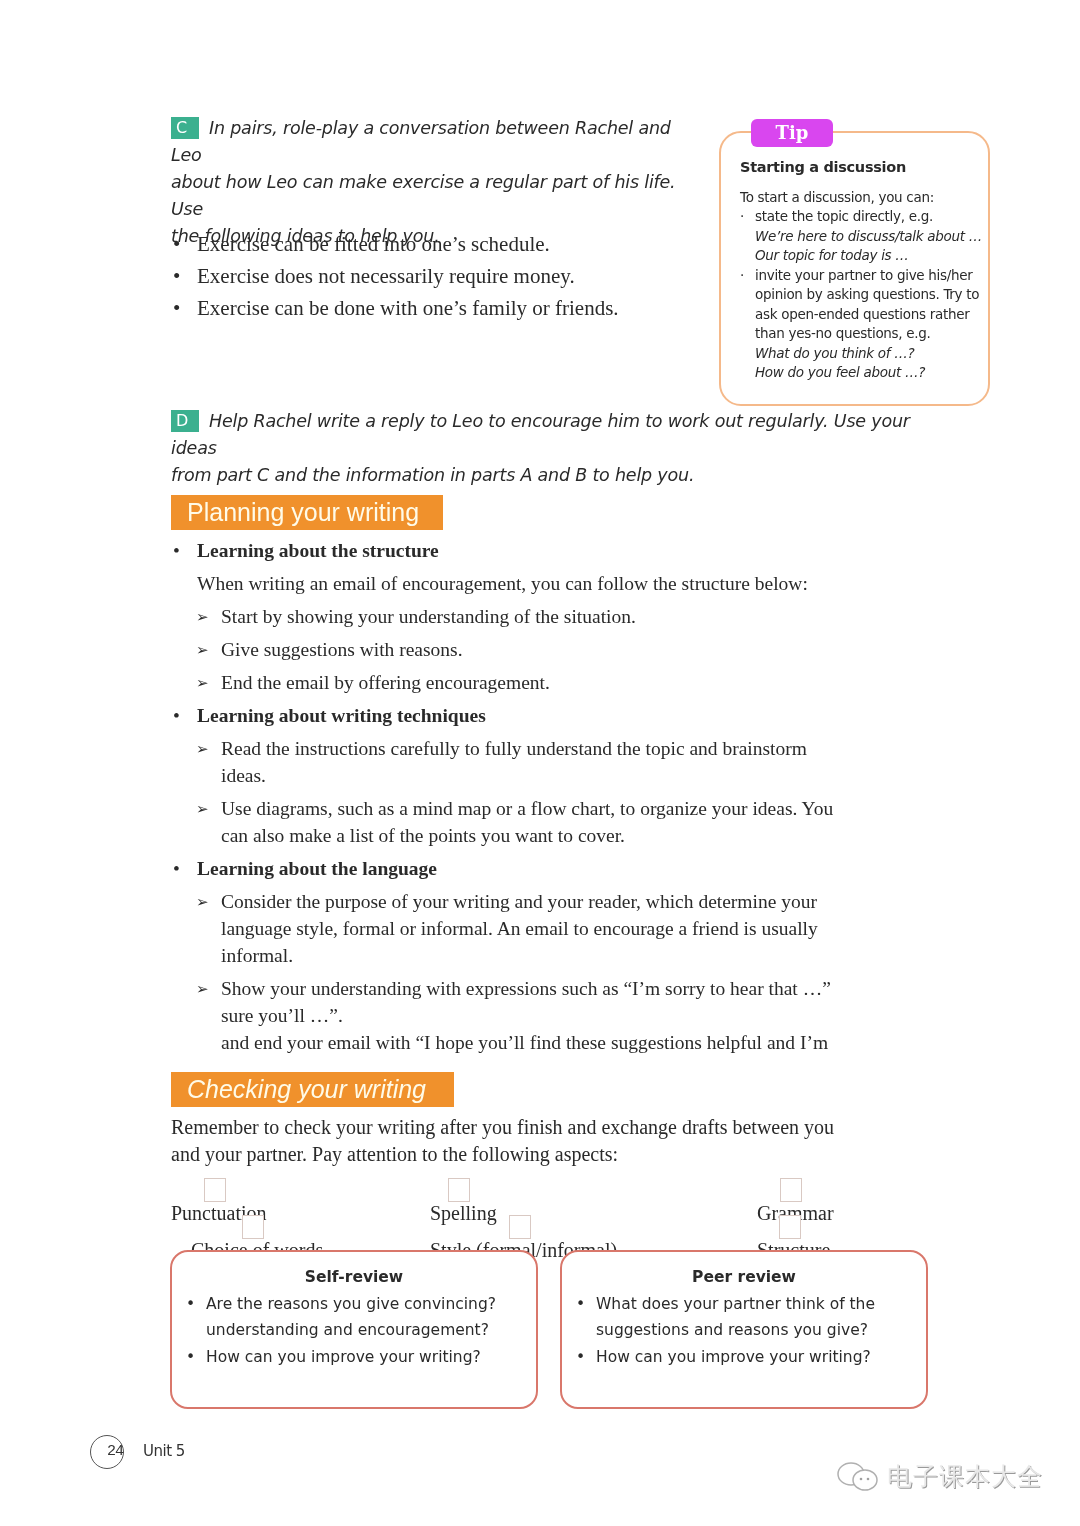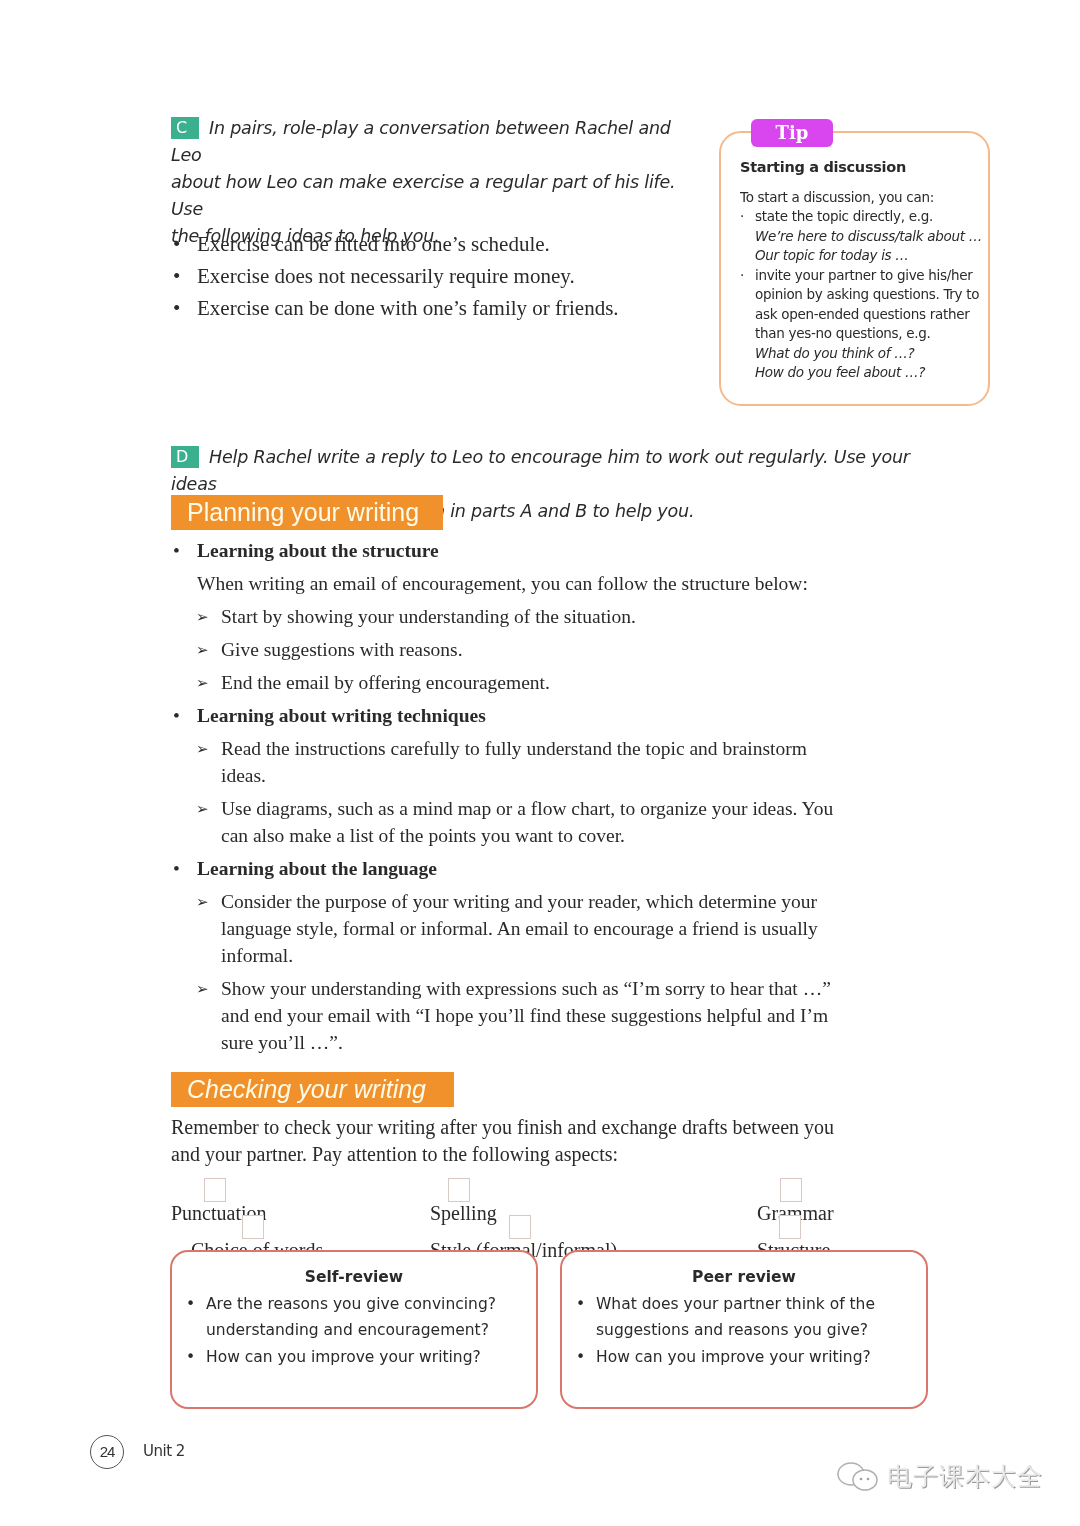--- a/index.html
+++ b/index.html
@@ -125,7 +125,7 @@
   </div>
 </div>
 
-<div class="abs instr" style="left:171px; top:444px; width:760px;">
+<div class="abs instr" style="left:171px; top:408px; width:760px;">
   <div><span class="part-badge">D</span><span>Help Rachel write a reply to Leo to encourage him to work out regularly. Use your ideas</span></div>
   <div>from part C and the information in parts A and B to help you.</div>
 </div>

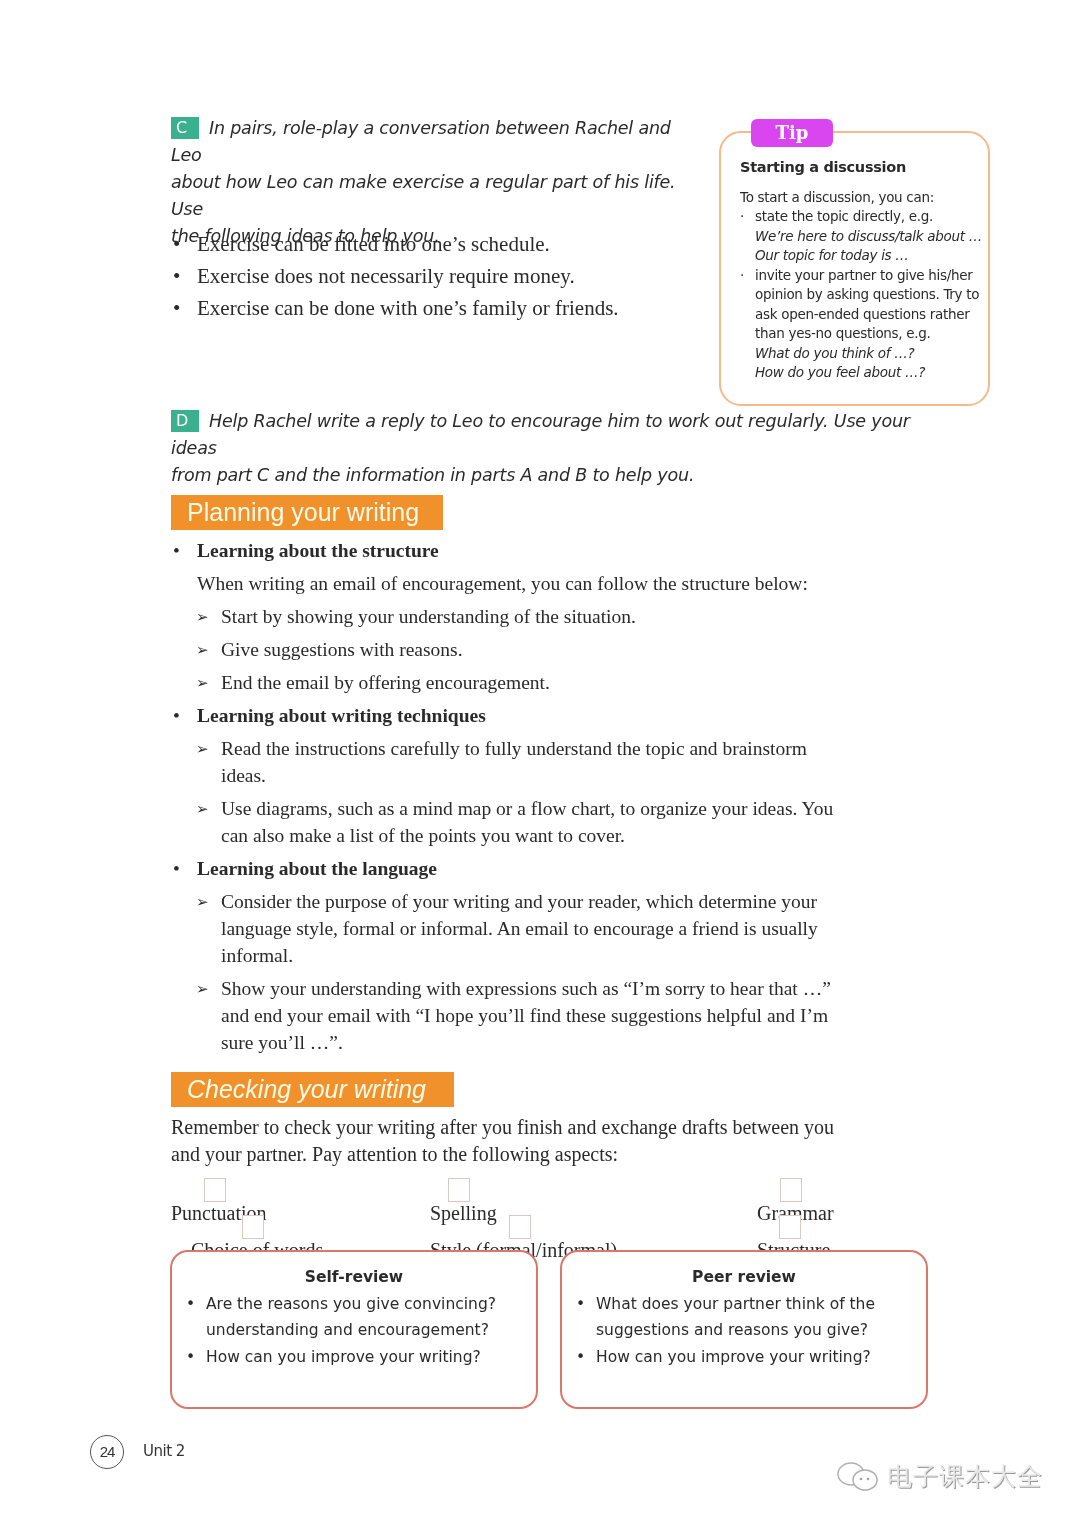--- a/index.html
+++ b/index.html
@@ -171,8 +171,8 @@
   <div class="arrow-item">
       <span class="arr">➢</span>
     <div>Show your understanding with expressions such as “I’m sorry to hear that …”</div>
+    <div>sure you’ll …”.</div>
     <div>and end your email with “I hope you’ll find these suggestions helpful and I’m</div>
-    <div>sure you’ll …”.</div>
   </div>
 </div>
 

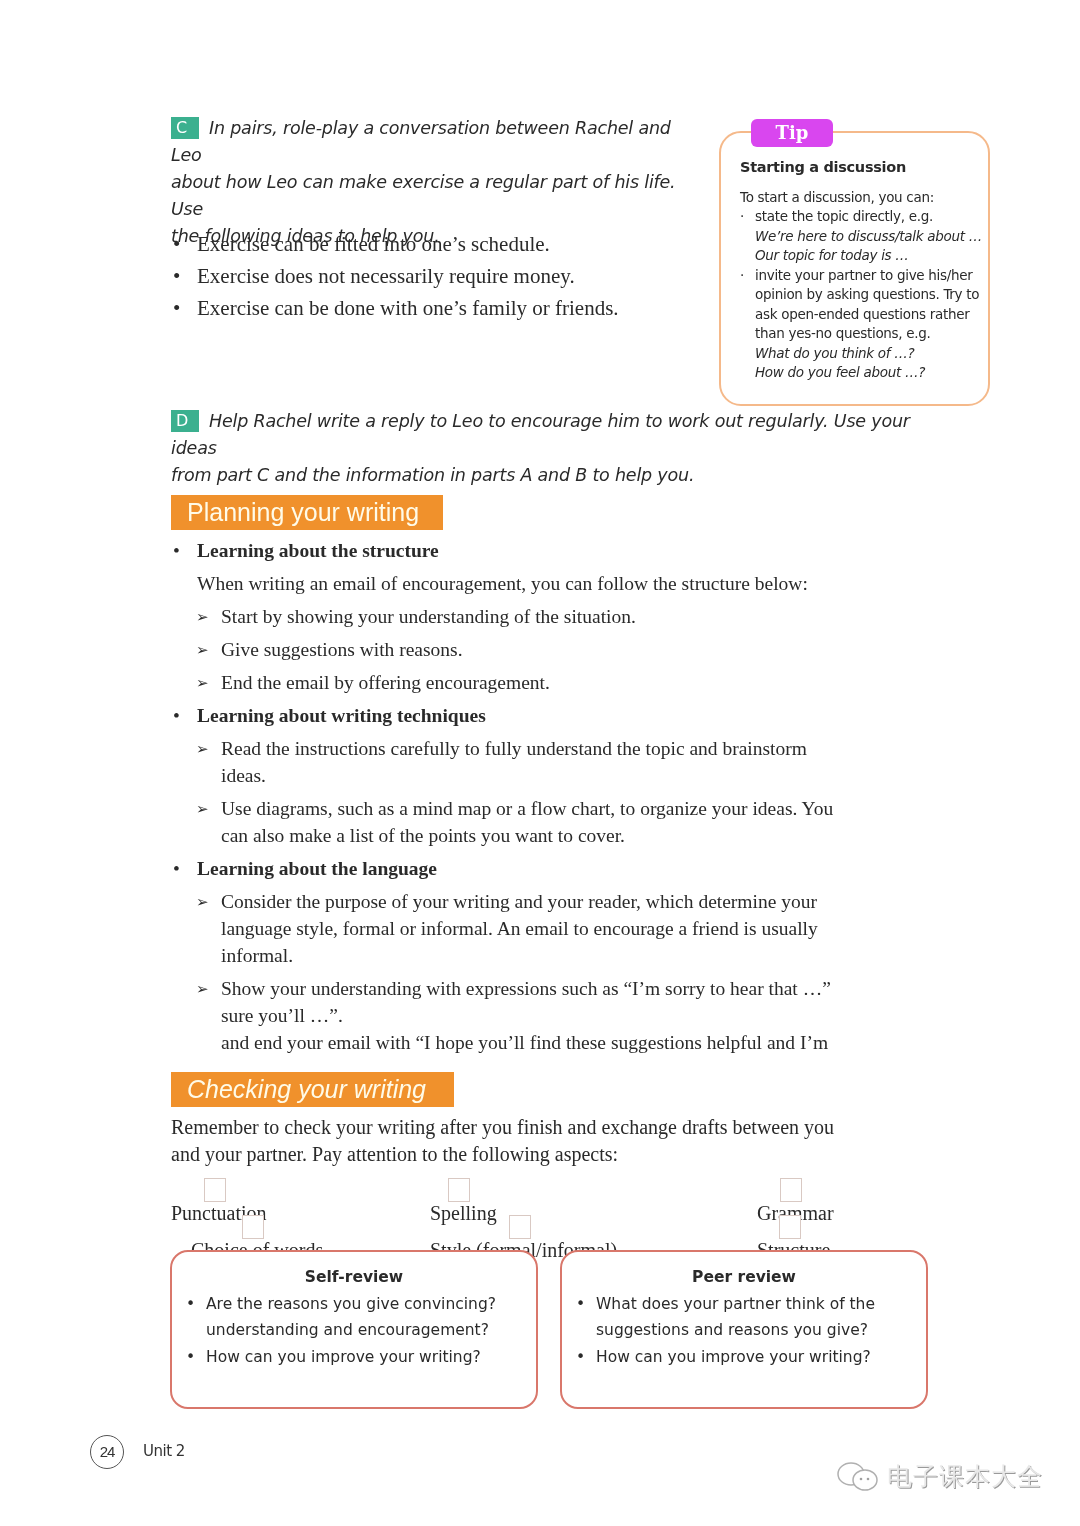--- a/index.html
+++ b/index.html
@@ -79,7 +79,7 @@
   
   .page-num {
     width: 32px; height: 32px; border: 1.5px solid #555; border-radius: 50%;
-    font-family: Liberation Sans, sans-serif; font-size: 15px; line-height: 32px; text-align: center;
+    font-family: Liberation Mono, monospace; font-size: 15px; line-height: 32px; text-align: right;
     color: #333; letter-spacing: -1px;
   }
   .unit-label { font-family: "DejaVu Sans", sans-serif; font-size: 15px; color: #333; letter-spacing: -0.5px; }

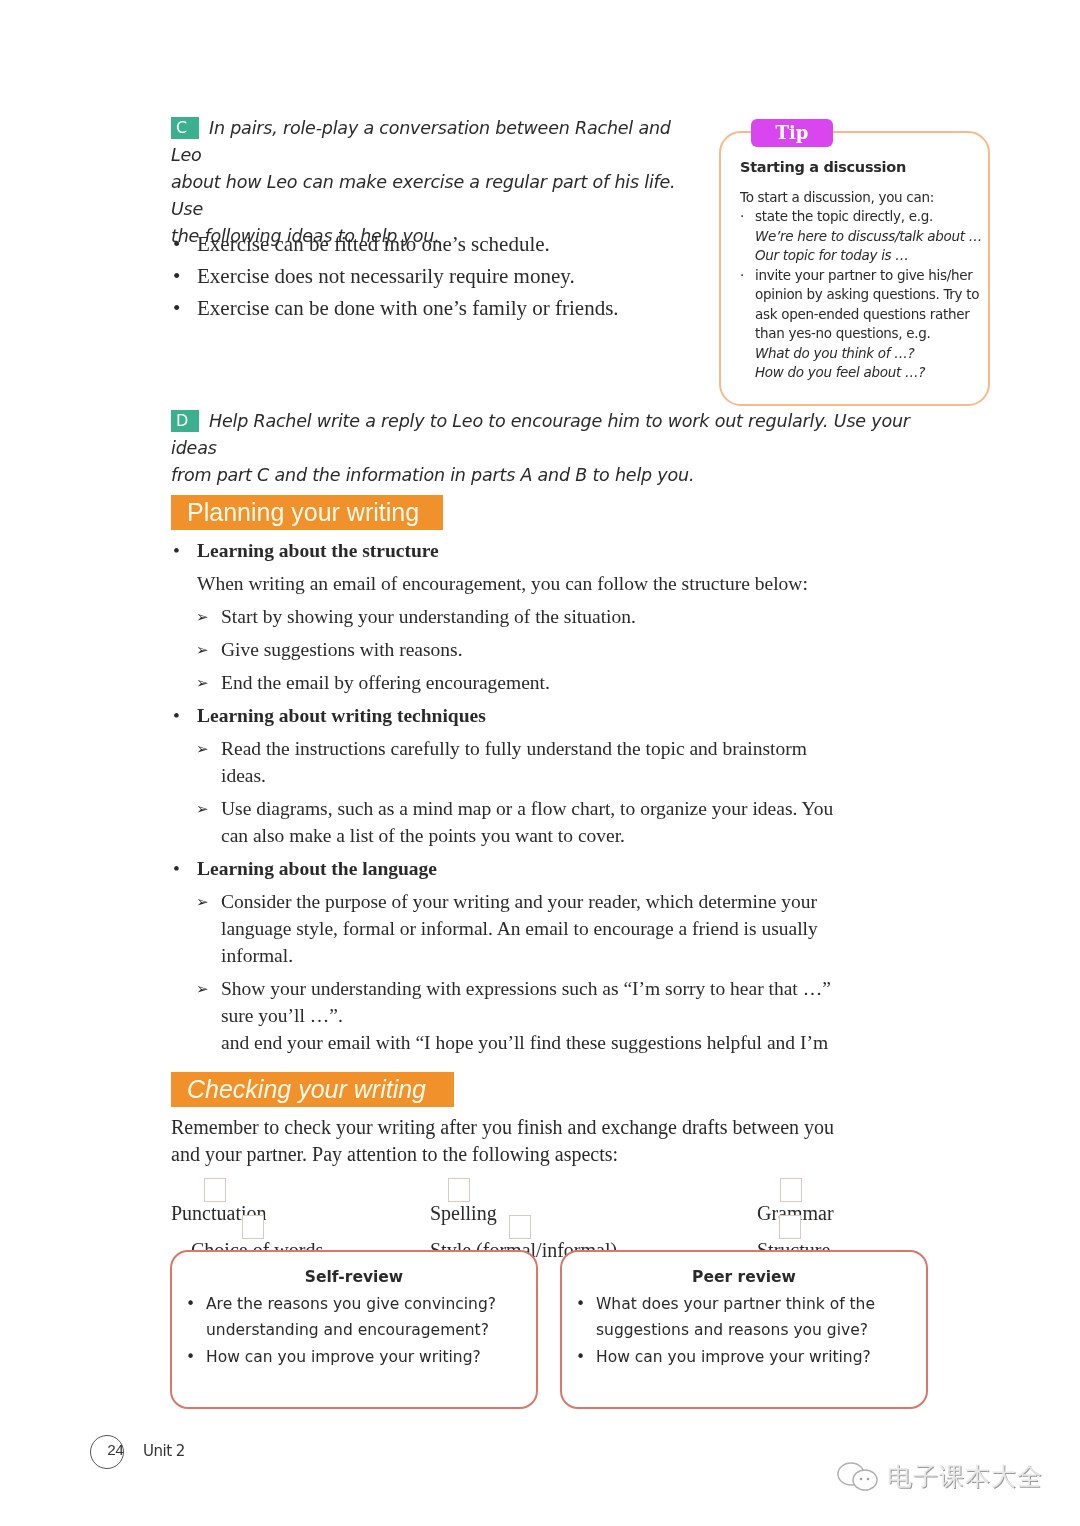--- a/index.html
+++ b/index.html
@@ -225,7 +225,7 @@
 </div>
 
 <div class="abs page-num" style="left:90px; top:1435px;">24</div>
-<div class="abs unit-label" style="left:143px; top:1442px;">Unit 2</div>
+<div class="abs unit-label" style="left:143px; top:1442px;">Unit 5</div>
 
 <div class="abs" style="left:835px; top:1460px; display:flex; align-items:flex-start;">
   <svg width="46" height="34" viewBox="0 0 46 34">

